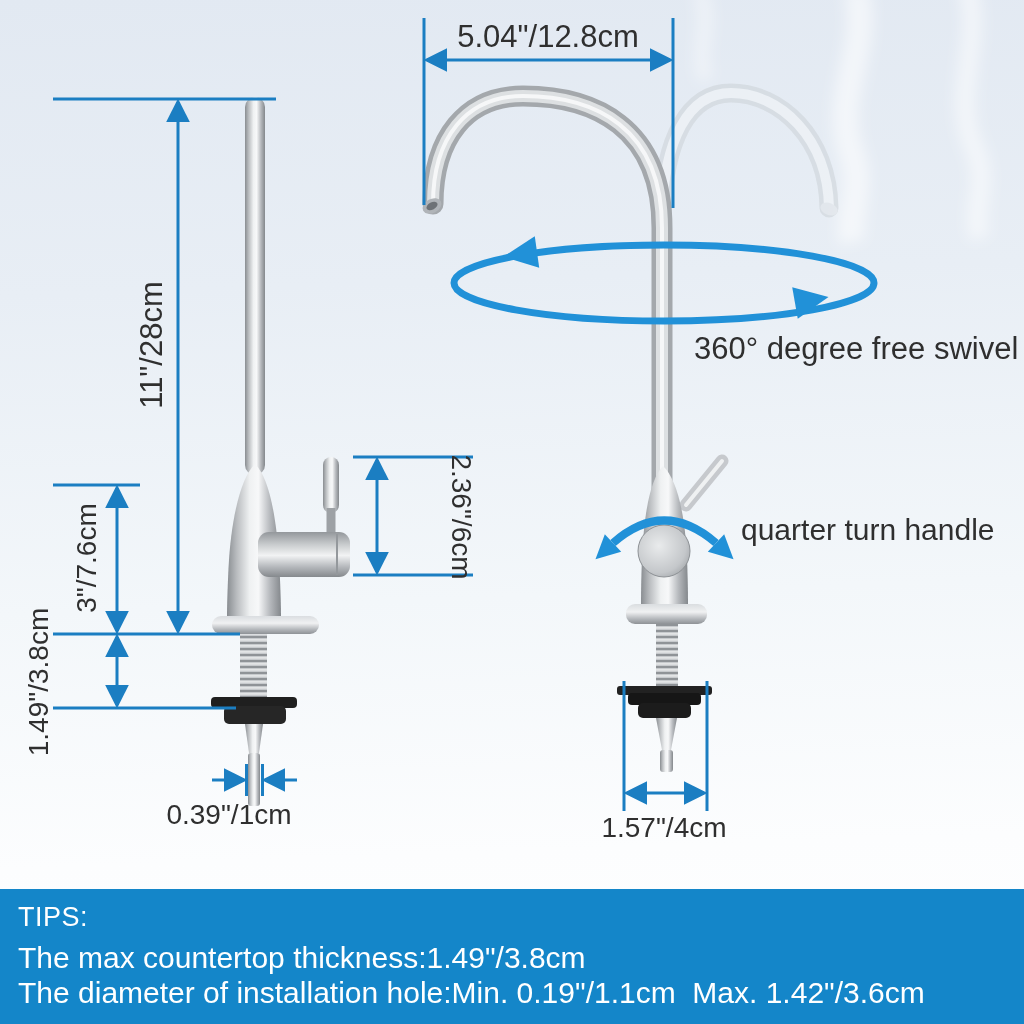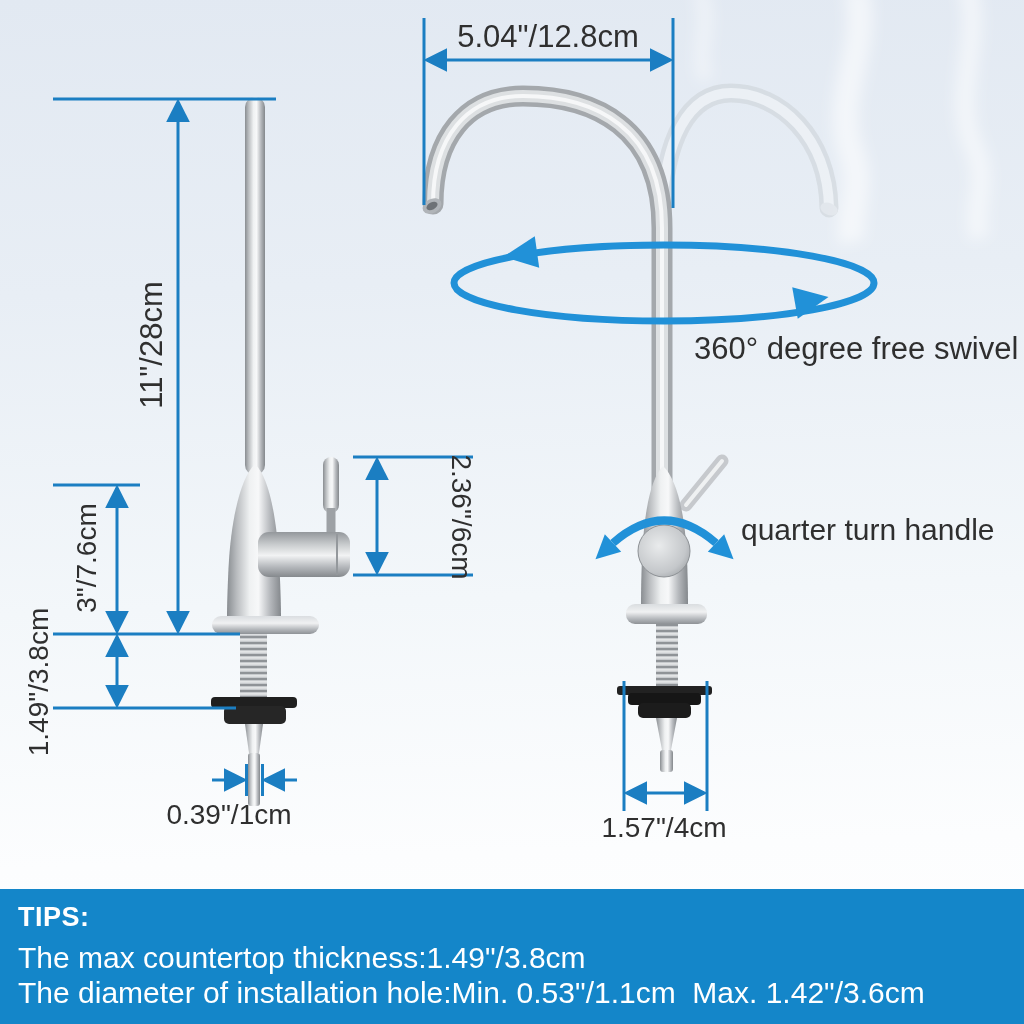--- a/index.html
+++ b/index.html
@@ -15,7 +15,7 @@
     background:#1486c9; color:#ffffff; box-sizing:border-box;
     padding:11px 0 0 18px;
   }
-  .tips-title { font-size:27px; font-weight:bold; letter-spacing:.5px; margin:2px 0 7px 0; }
+  .tips-title { font-size:27px; font-weight:normal; letter-spacing:.5px; margin:2px 0 7px 0; }
   .tips-line  { font-size:30px; line-height:35px; white-space:pre; }
 </style>
 </head>

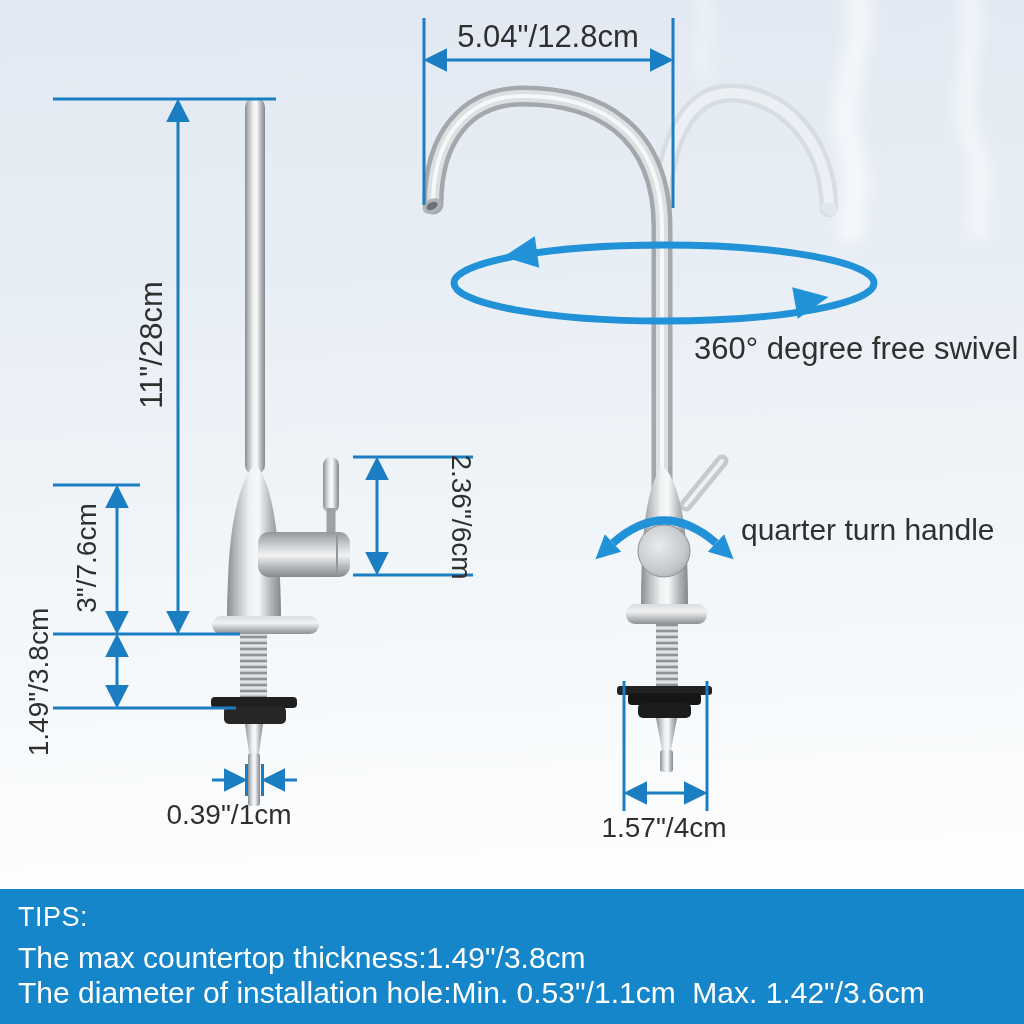--- a/index.html
+++ b/index.html
@@ -168,7 +168,7 @@
 <div class="tips">
   <div class="tips-title">TIPS:</div>
   <div class="tips-line">The max countertop thickness:1.49"/3.8cm</div>
-  <div class="tips-line">The diameter of installation hole:Min. 0.53"/1.1cm  Max. 1.42"/3.6cm</div>
+  <div class="tips-line">The diameter of installation hole:Min. 0.19"/1.1cm  Max. 1.42"/3.6cm</div>
 </div>
 
 </div>

